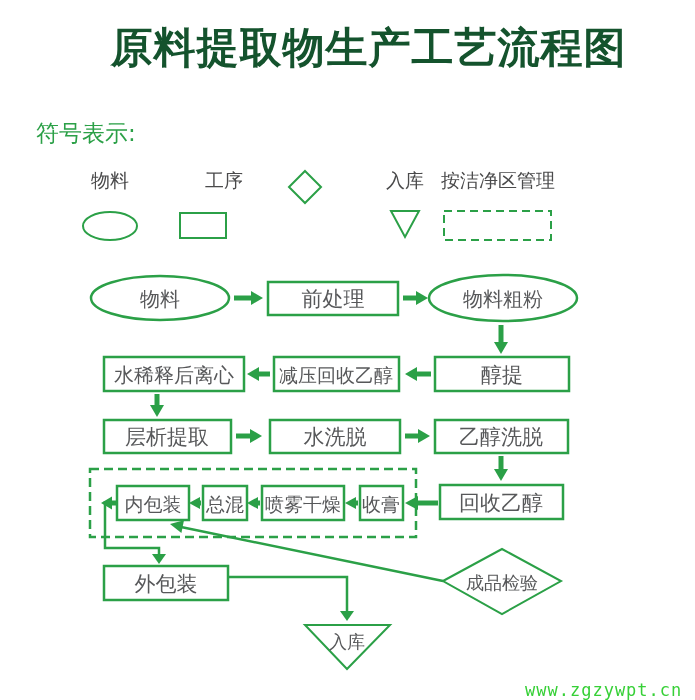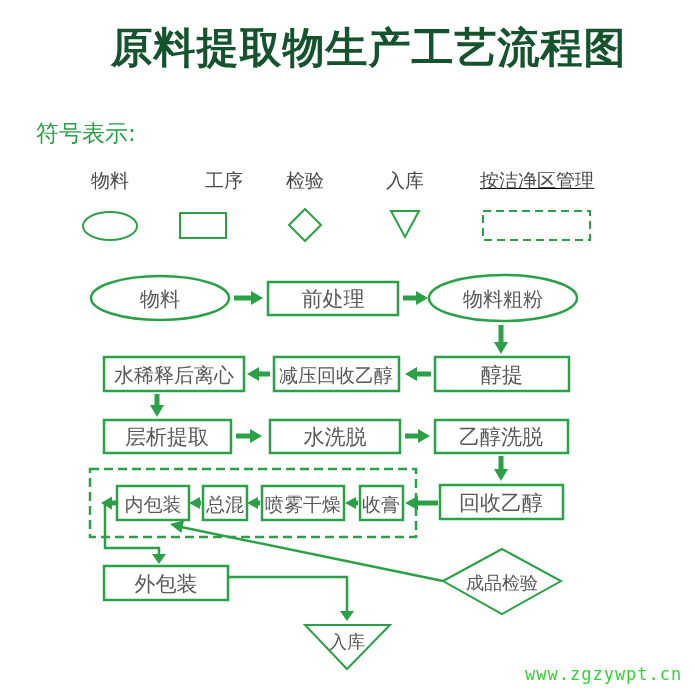--- a/index.html
+++ b/index.html
@@ -62,7 +62,6 @@
   </svg>
 </div>
 <div class="legend-item li-3">
-  <span class="lab">检验</span>
   <svg width="80" height="38">
     <polygon class="shape-thin" points="40,3 56,19 40,35 24,19"></polygon>
   </svg>

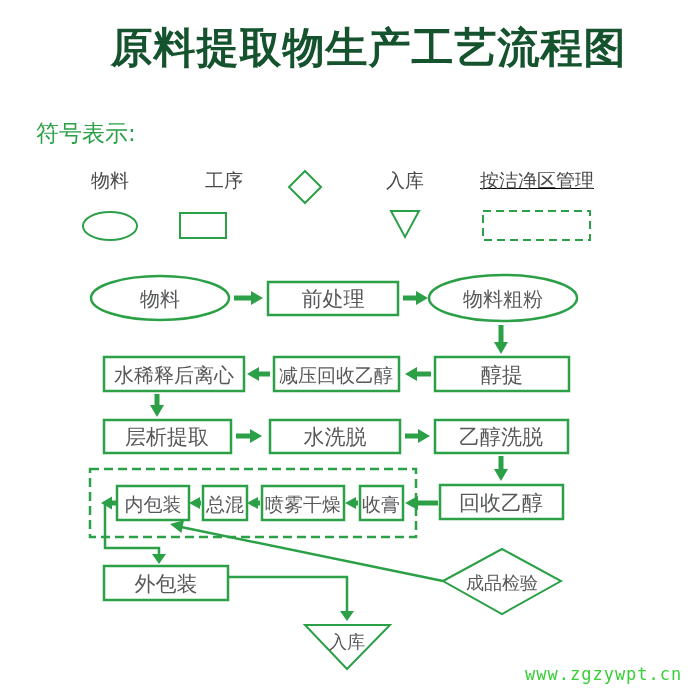--- a/index.html
+++ b/index.html
@@ -21,7 +21,7 @@
   .li-2{left:163px;width:80px;text-align:right;}
   .li-3{left:265px;width:80px;}
   .li-4{left:365px;width:80px;}
-  .li-5{left:463px;width:148px;text-decoration:underline;}
+  .li-5{left:424px;width:148px;}
   .legend-item svg{display:block;}
   .flow-svg{position:absolute;top:0;left:0;}
   .shape{fill:none;stroke:#2ba047;stroke-width:2.5;}

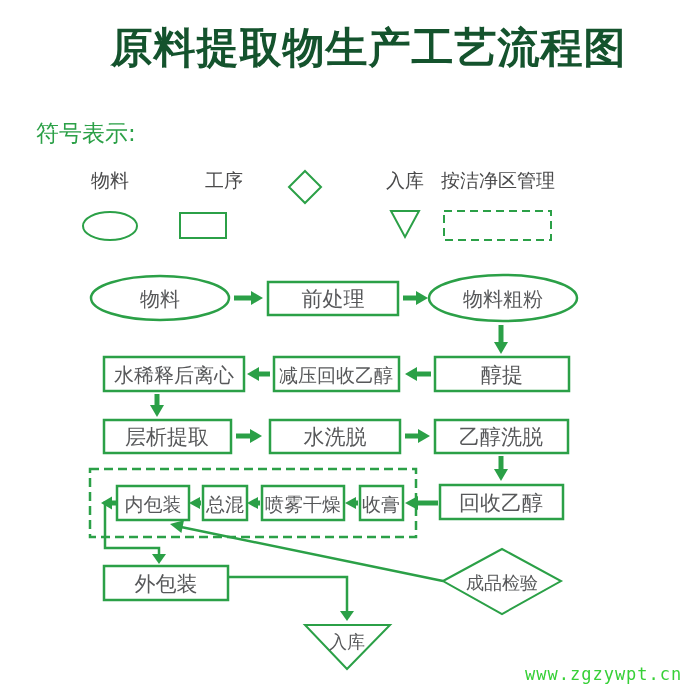--- a/index.html
+++ b/index.html
@@ -37,7 +37,7 @@
   .t19{font-size:19px;}
   .t18{font-size:18px;}
   .watermark{
-    position:absolute;top:664px;left:525px;
+    position:absolute;top:680px;left:525px;
     font-family:"DejaVu Sans Mono","Liberation Mono",monospace;
     font-size:17px;color:#37d037;letter-spacing:1px;
   }

